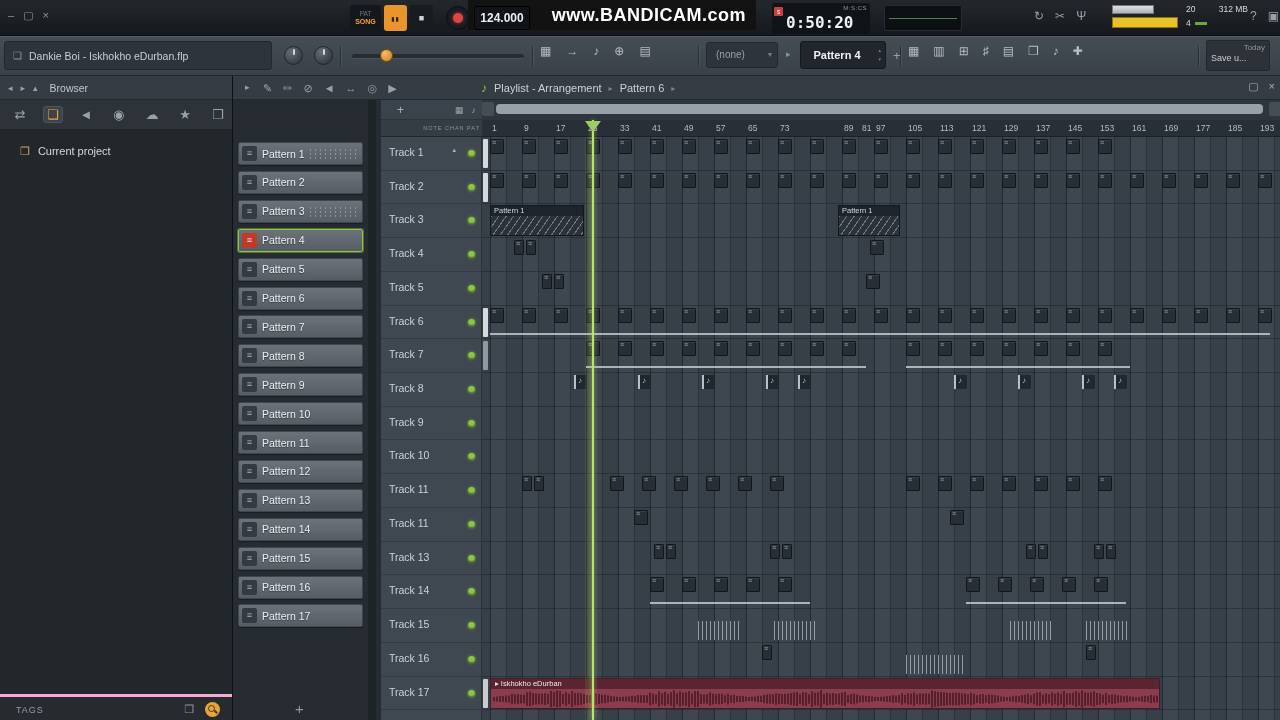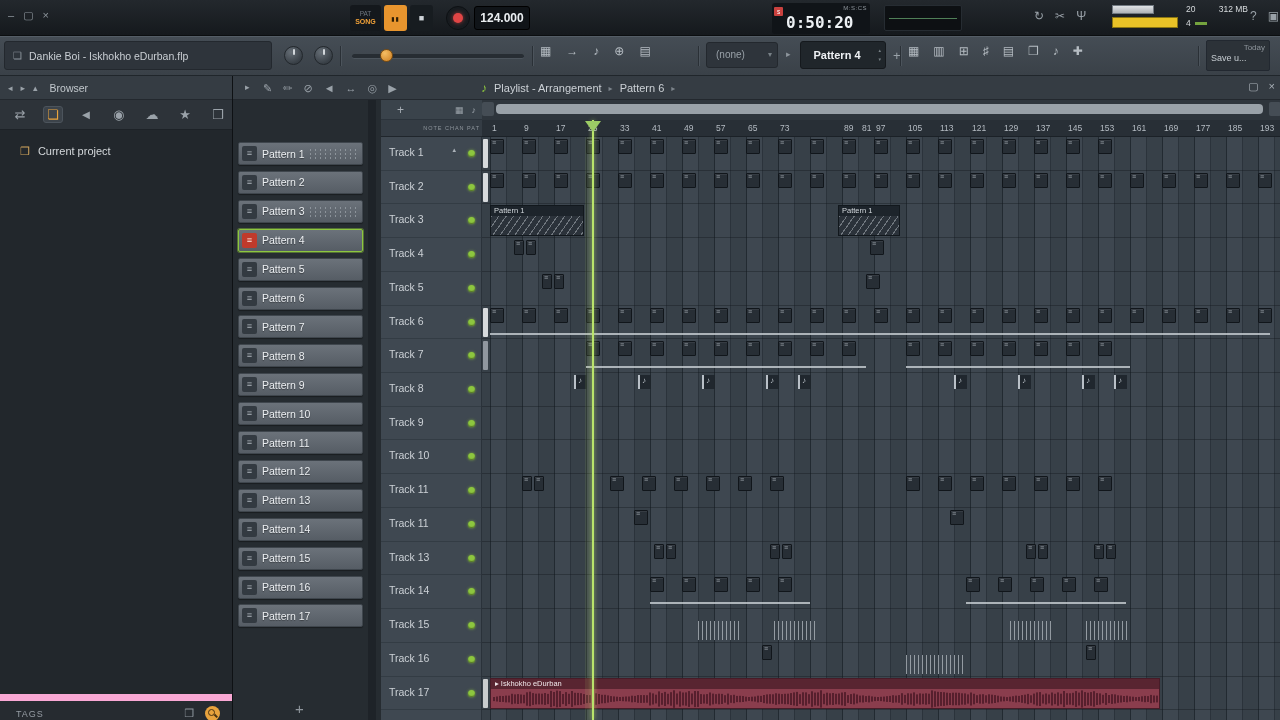--- a/index.html
+++ b/index.html
@@ -174,6 +174,7 @@
       <div id="stopbtn">■</div>
       <div id="recbtn"></div>
     </div>
+    <div id="bandicam">www.BANDICAM.com</div>
     <div id="tempo">124.000</div>
     <div id="timebox">
       <span class="badge">s</span>

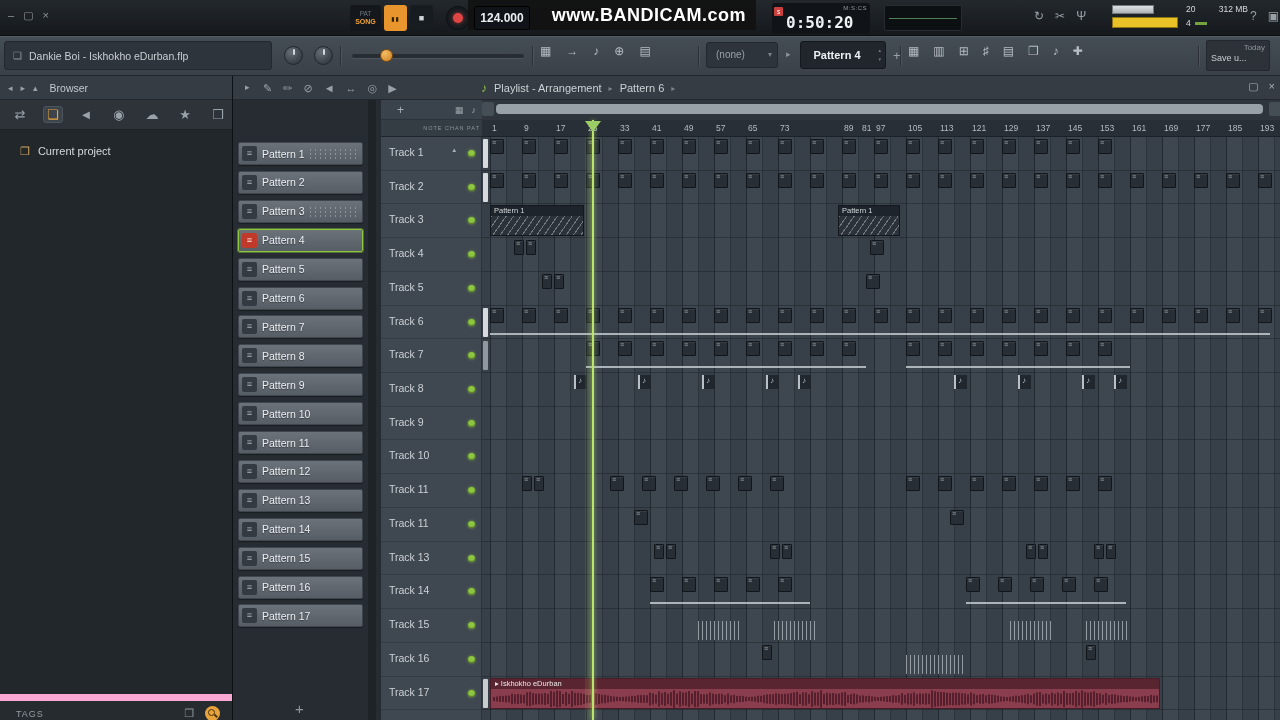--- a/index.html
+++ b/index.html
@@ -77,7 +77,7 @@
   .tree-row{display:flex;align-items:center;height:22px;margin-top:10px;cursor:pointer;}
   .tree-row .ticon{margin-left:20px;font-size:11px;color:#cfa35c;}
   .tree-row .tlabel{margin-left:8px;font-size:11px;color:#d4d8db;}
-  #tags-bar{position:absolute;left:0;top:618px;width:232px;height:26px;background:#262b30;border-top:7px solid #f9a8d4;}
+  #tags-bar{position:absolute;left:0;top:618px;width:232px;height:26px;background:#262b30;border-top:3px solid #f9a8d4;}
   #tags-bar .tags{position:absolute;left:16px;top:8px;font-size:9px;letter-spacing:1px;color:#969da4;}
   #tags-bar .folder{position:absolute;right:38px;top:6px;font-size:11px;color:#8d959c;cursor:pointer;}
   .mag{position:absolute;right:12px;top:5px;width:15px;height:15px;border-radius:50%;background:#e8a33d;cursor:pointer;}

